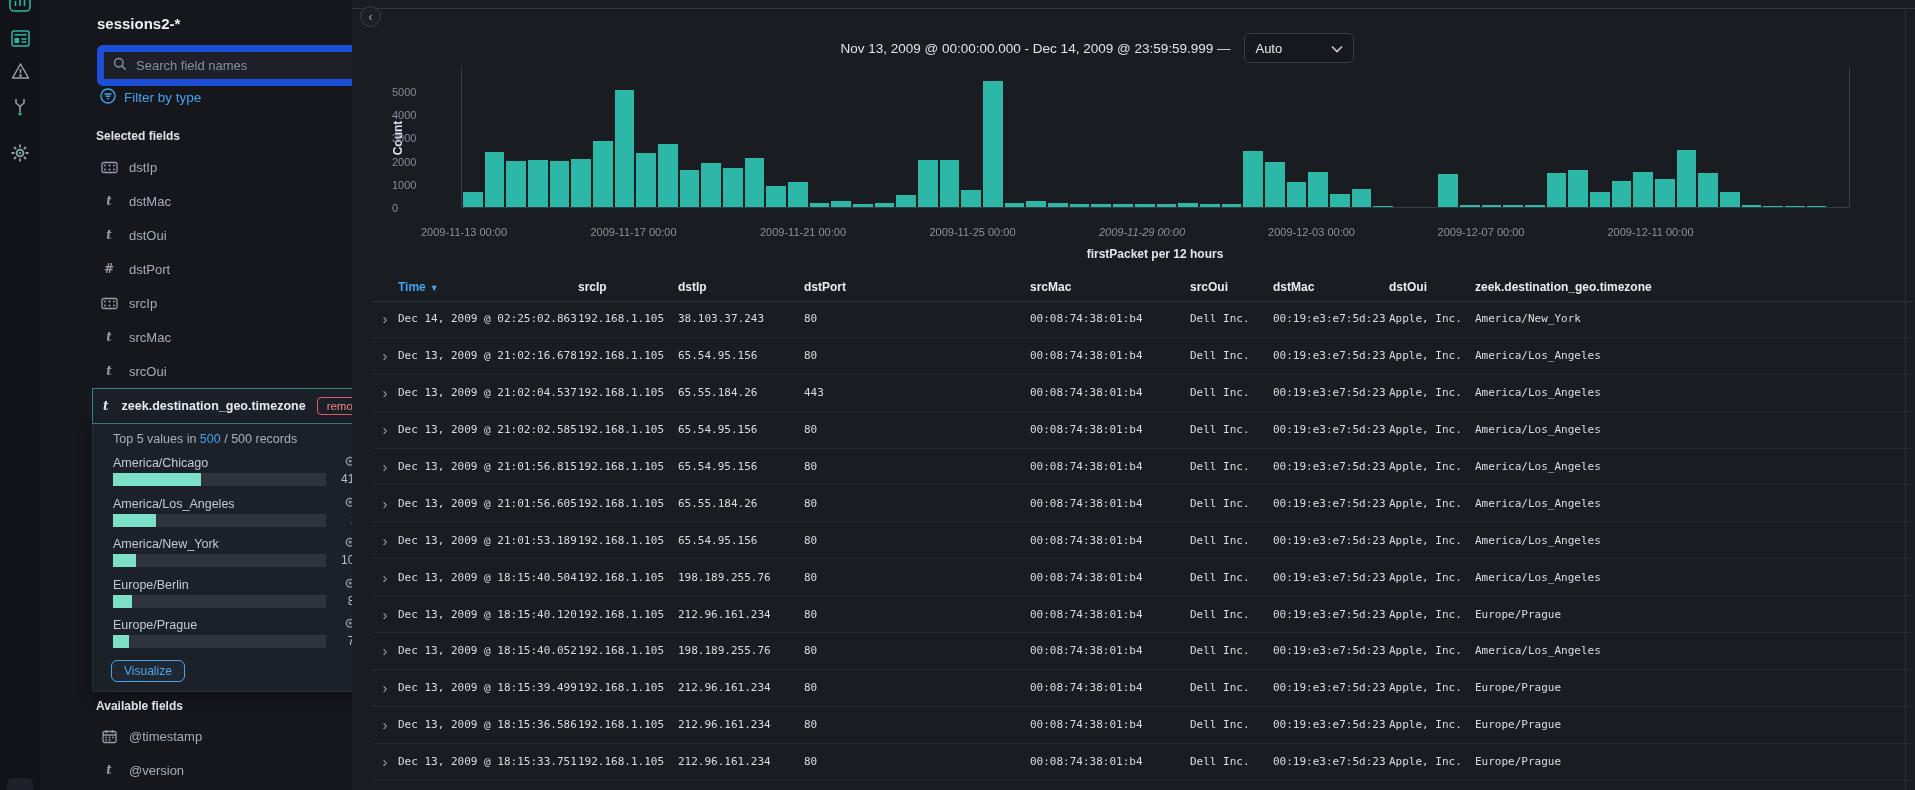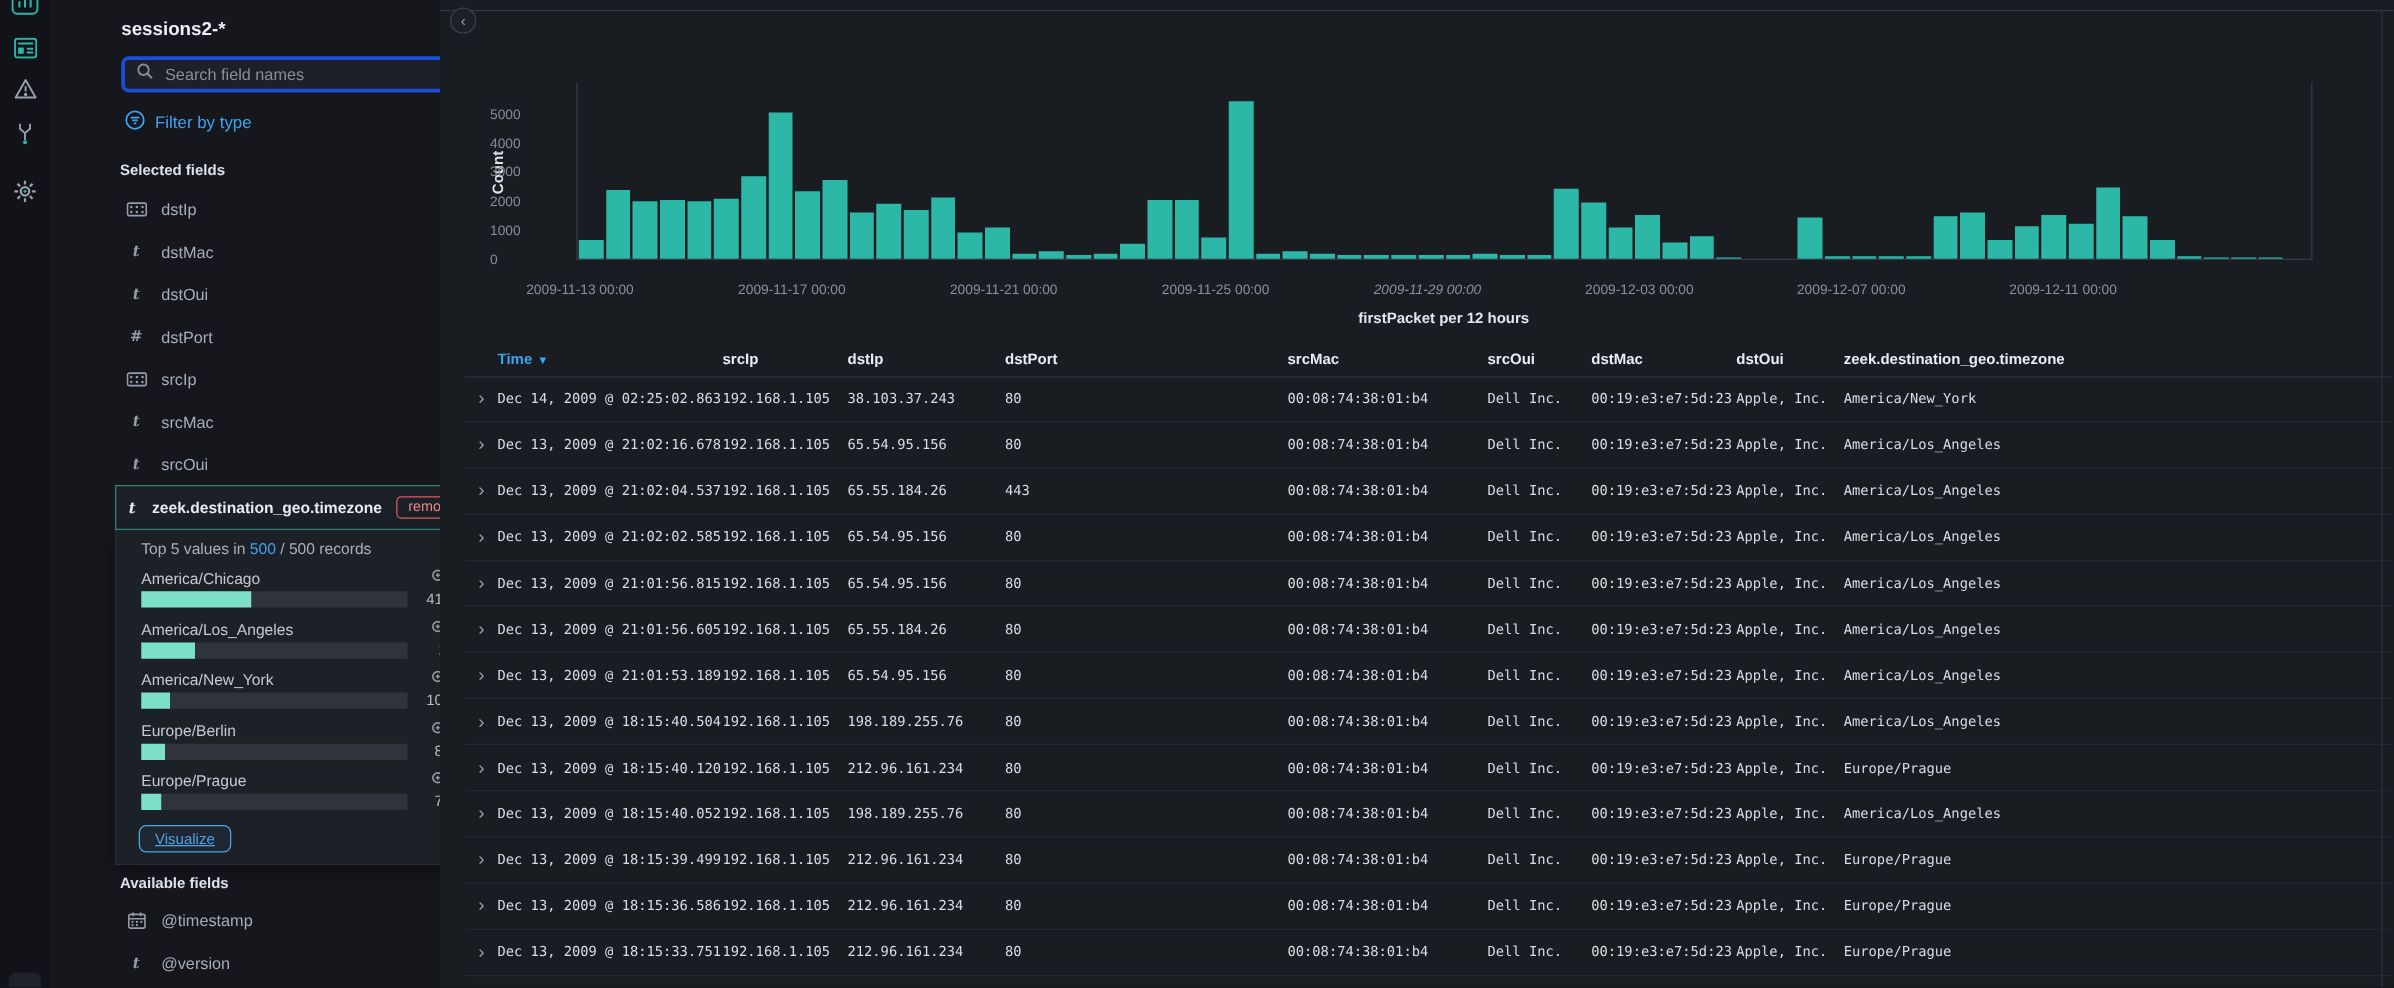--- a/index.html
+++ b/index.html
@@ -338,6 +338,17 @@
   <div class="main"></div>
   <div class="collapse-btn">‹</div>
 
+  <div class="range-line">
+    <span class="range-text">Nov 13, 2009 @ 00:00:00.000 - Dec 14, 2009 @ 23:59:59.999 —</span>
+    <div class="interval-dd">
+      <span class="val">Auto</span>
+      <span>
+        <svg width="12" height="8" viewBox="0 0 12 8" fill="none" stroke="#c4cad4" stroke-width="1.6">
+          <path d="M1 1.5 6 6.5 11 1.5"></path>
+        </svg>
+      </span>
+    </div>
+  </div>
 
   <div class="ylabel">Count</div>
   <div id="yticks">

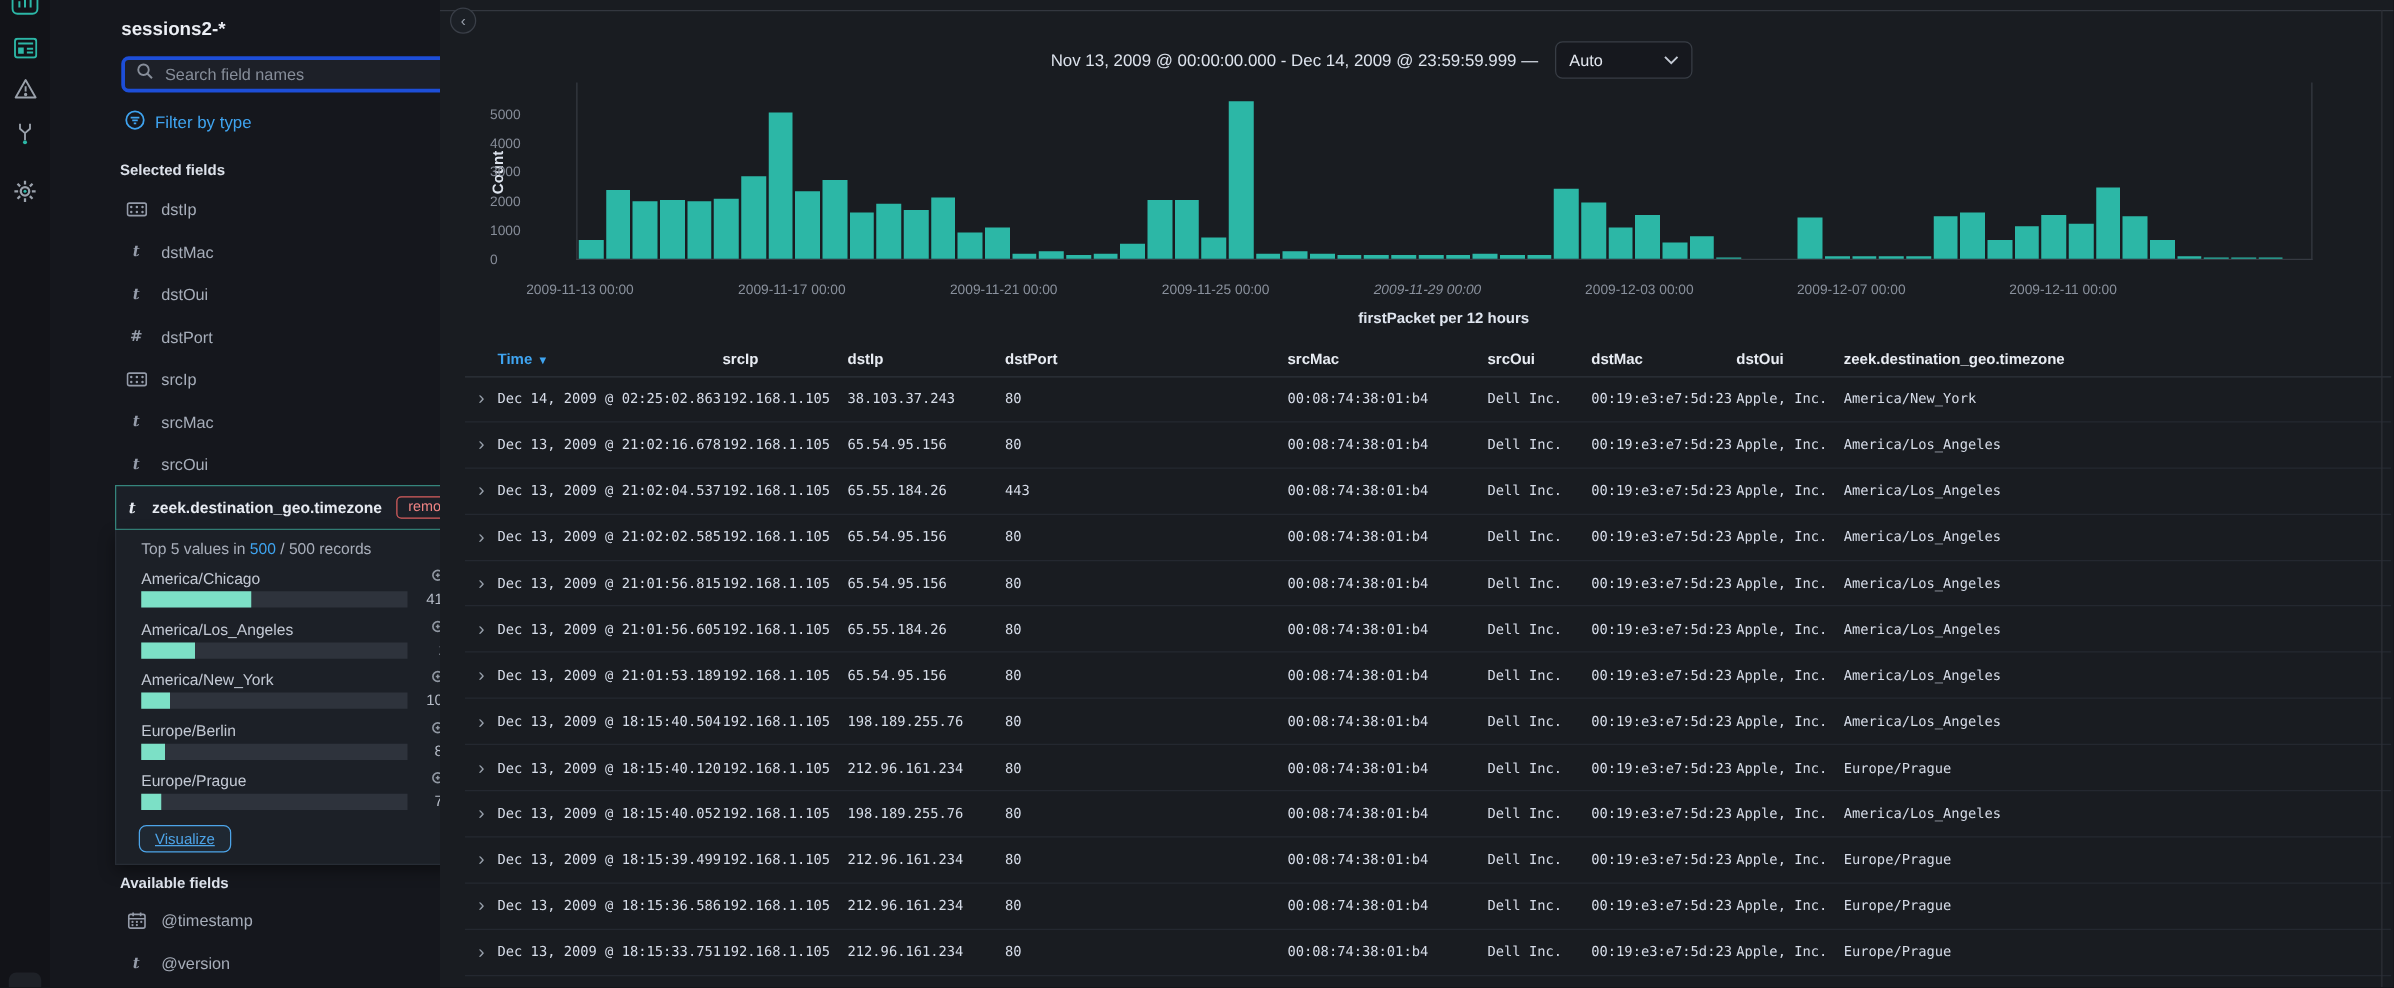--- a/index.html
+++ b/index.html
@@ -12,7 +12,7 @@
   
   .sidebar{position:absolute;left:40px;top:0;width:312px;height:790px;background:#15171d;}
   .sb-title{position:absolute;left:57px;top:15px;font-size:15px;font-weight:bold;color:#eceff5;}
-  .sb-search{position:absolute;left:57px;top:45px;width:288px;height:29px;background:#1d2028;border:3px solid #1d4ed8;
+  .sb-search{position:absolute;left:57px;top:45px;width:288px;height:41px;background:#1d2028;border:7px solid #1d4ed8;
              border-radius:6px;box-sizing:border-box;display:flex;align-items:center;padding:0 9px;gap:7px;}
   .sb-search input{flex:1;background:transparent;border:none;outline:none;color:#c8cdd8;font-size:13px;
                    font-family:"Liberation Sans",sans-serif;}

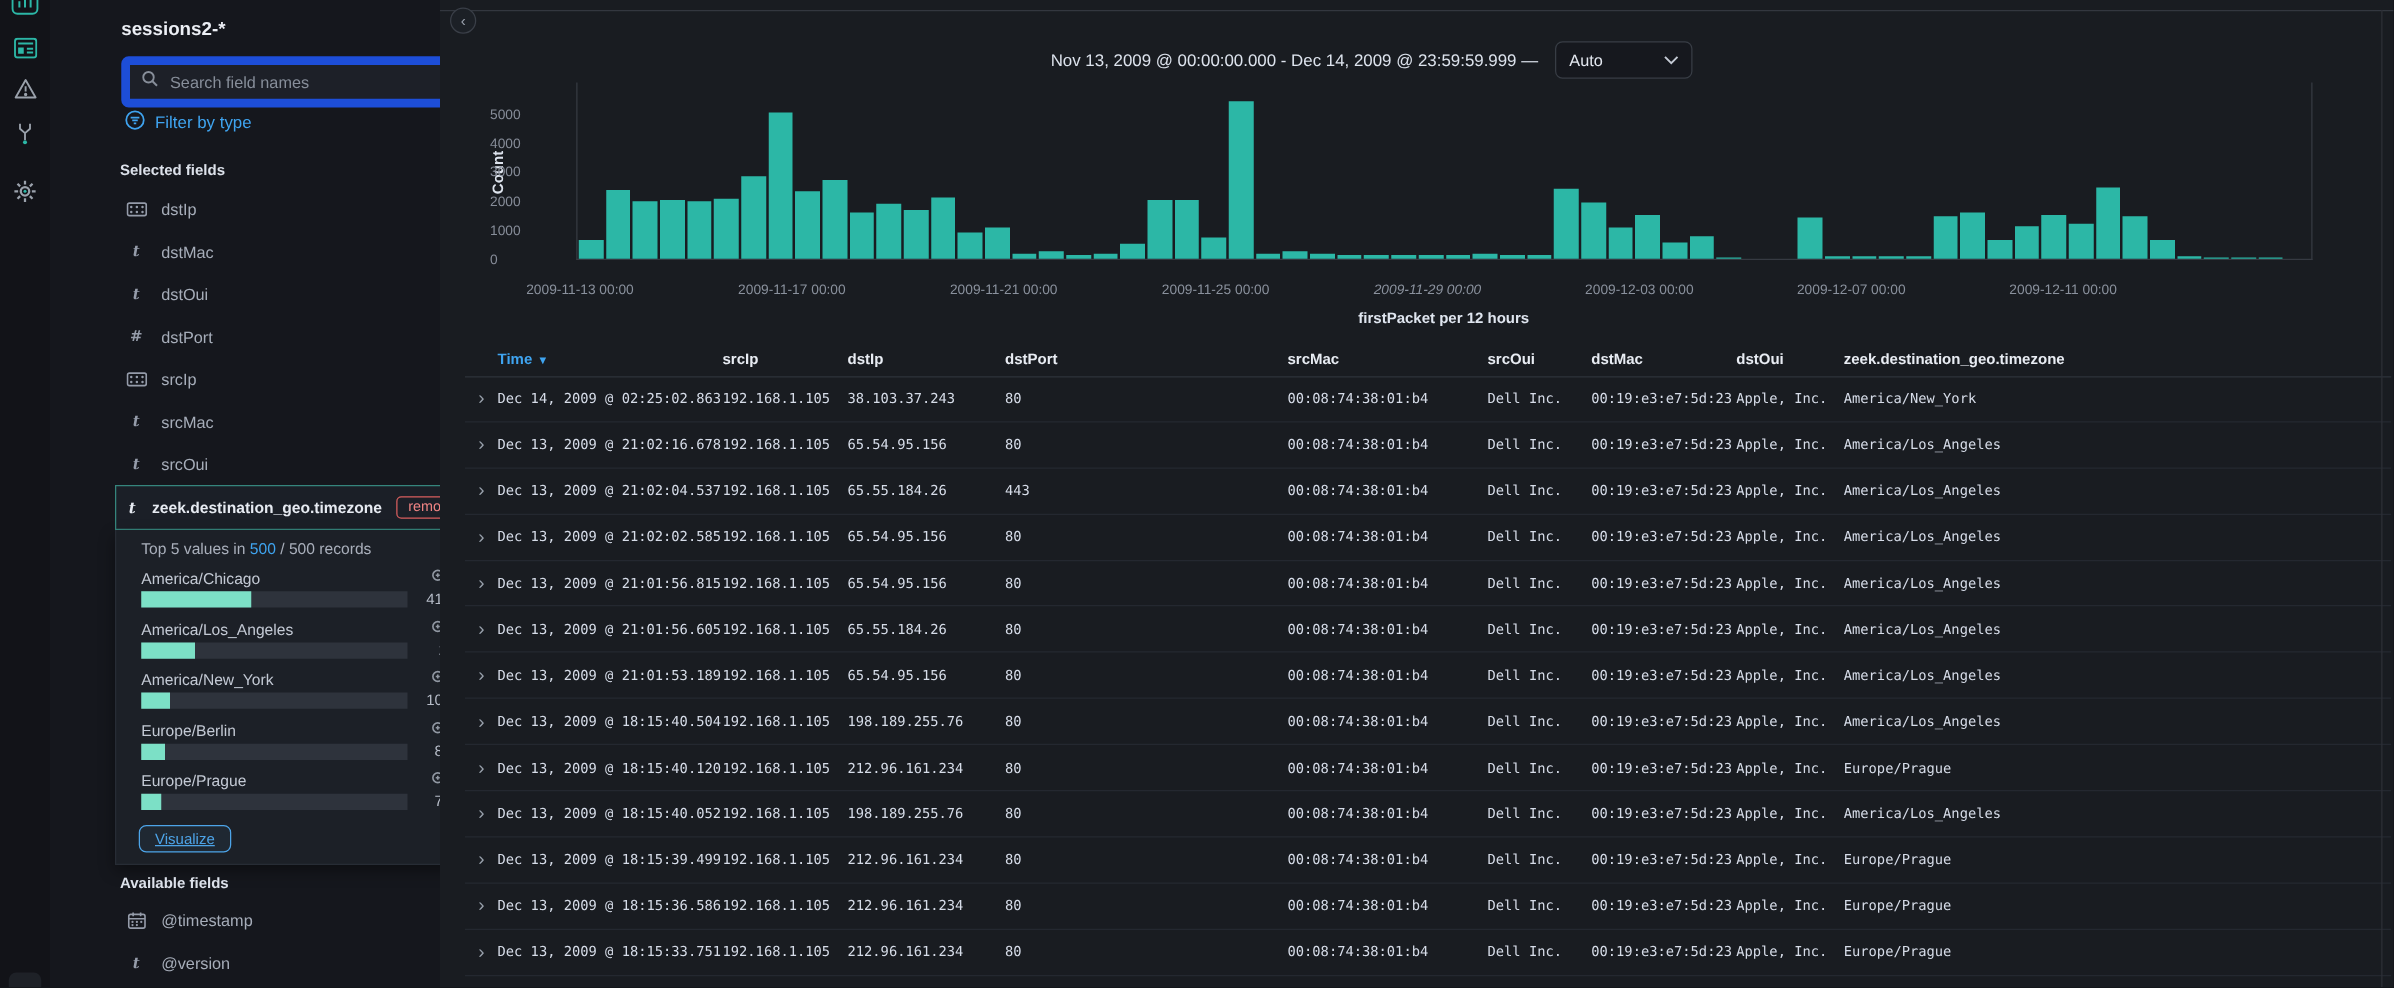--- a/index.html
+++ b/index.html
@@ -45,7 +45,7 @@
   .stat-pct{position:absolute;right:8px;top:17px;font-size:12px;color:#b6bcc8;}
   .visualize-btn{position:absolute;left:18px;top:236px;border:1px solid #4da4e8;color:#4da4e8;border-radius:6px;
                  background:rgba(77,164,232,.06);font-size:12px;padding:3px 12px;cursor:pointer;
-                 font-family:"Liberation Sans",sans-serif;text-decoration:underline;}
+                 font-family:"Liberation Sans",sans-serif;}
   
   .main{position:absolute;left:352px;top:8px;right:0;bottom:0;border-top:1px solid #33373f;background:#191c21;}
   .collapse-btn{position:absolute;left:360px;top:6px;width:19px;height:19px;border-radius:50%;background:#1c2026;

